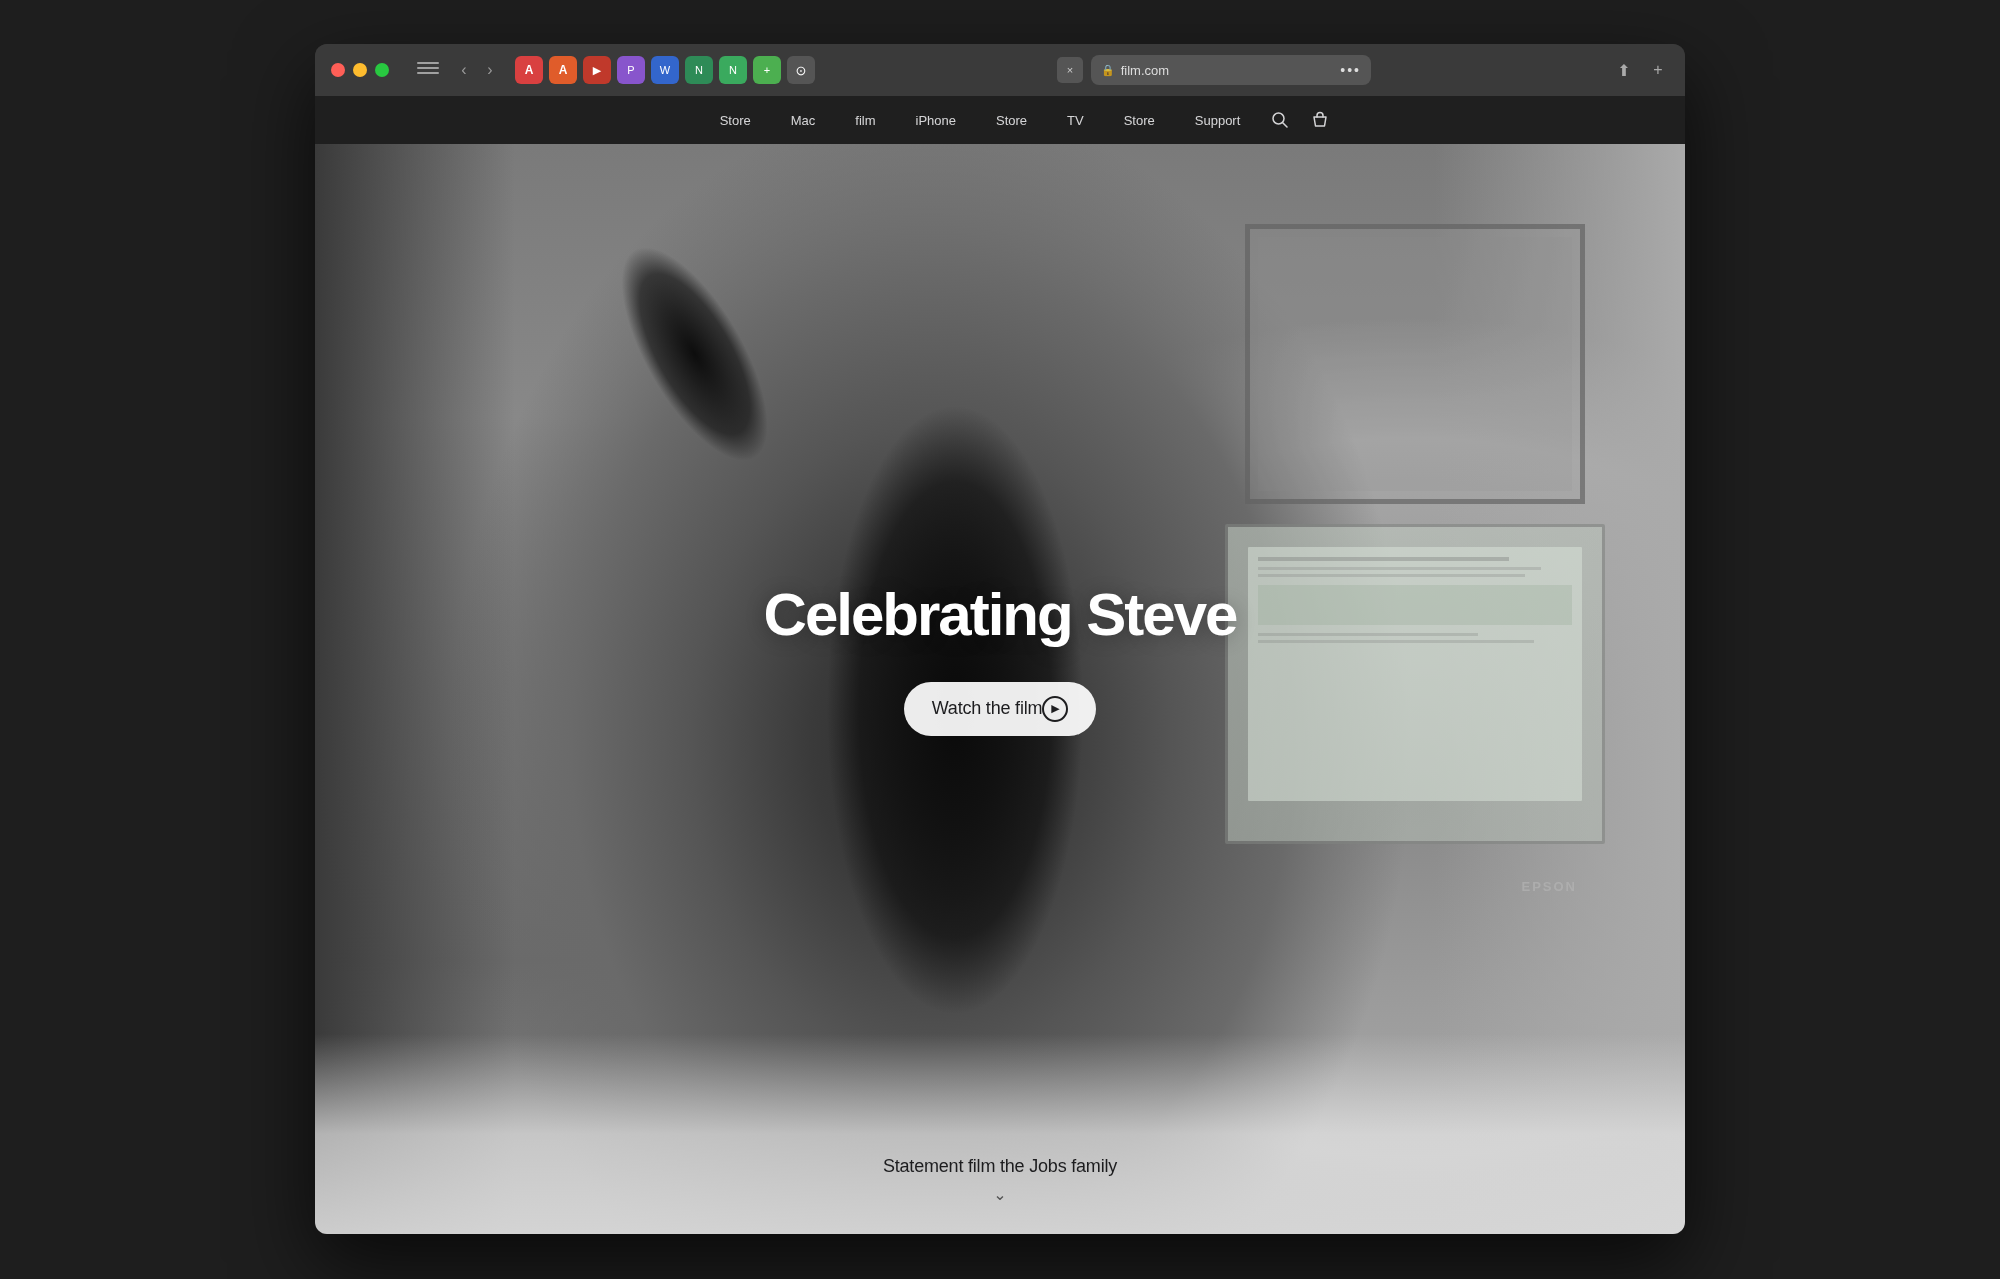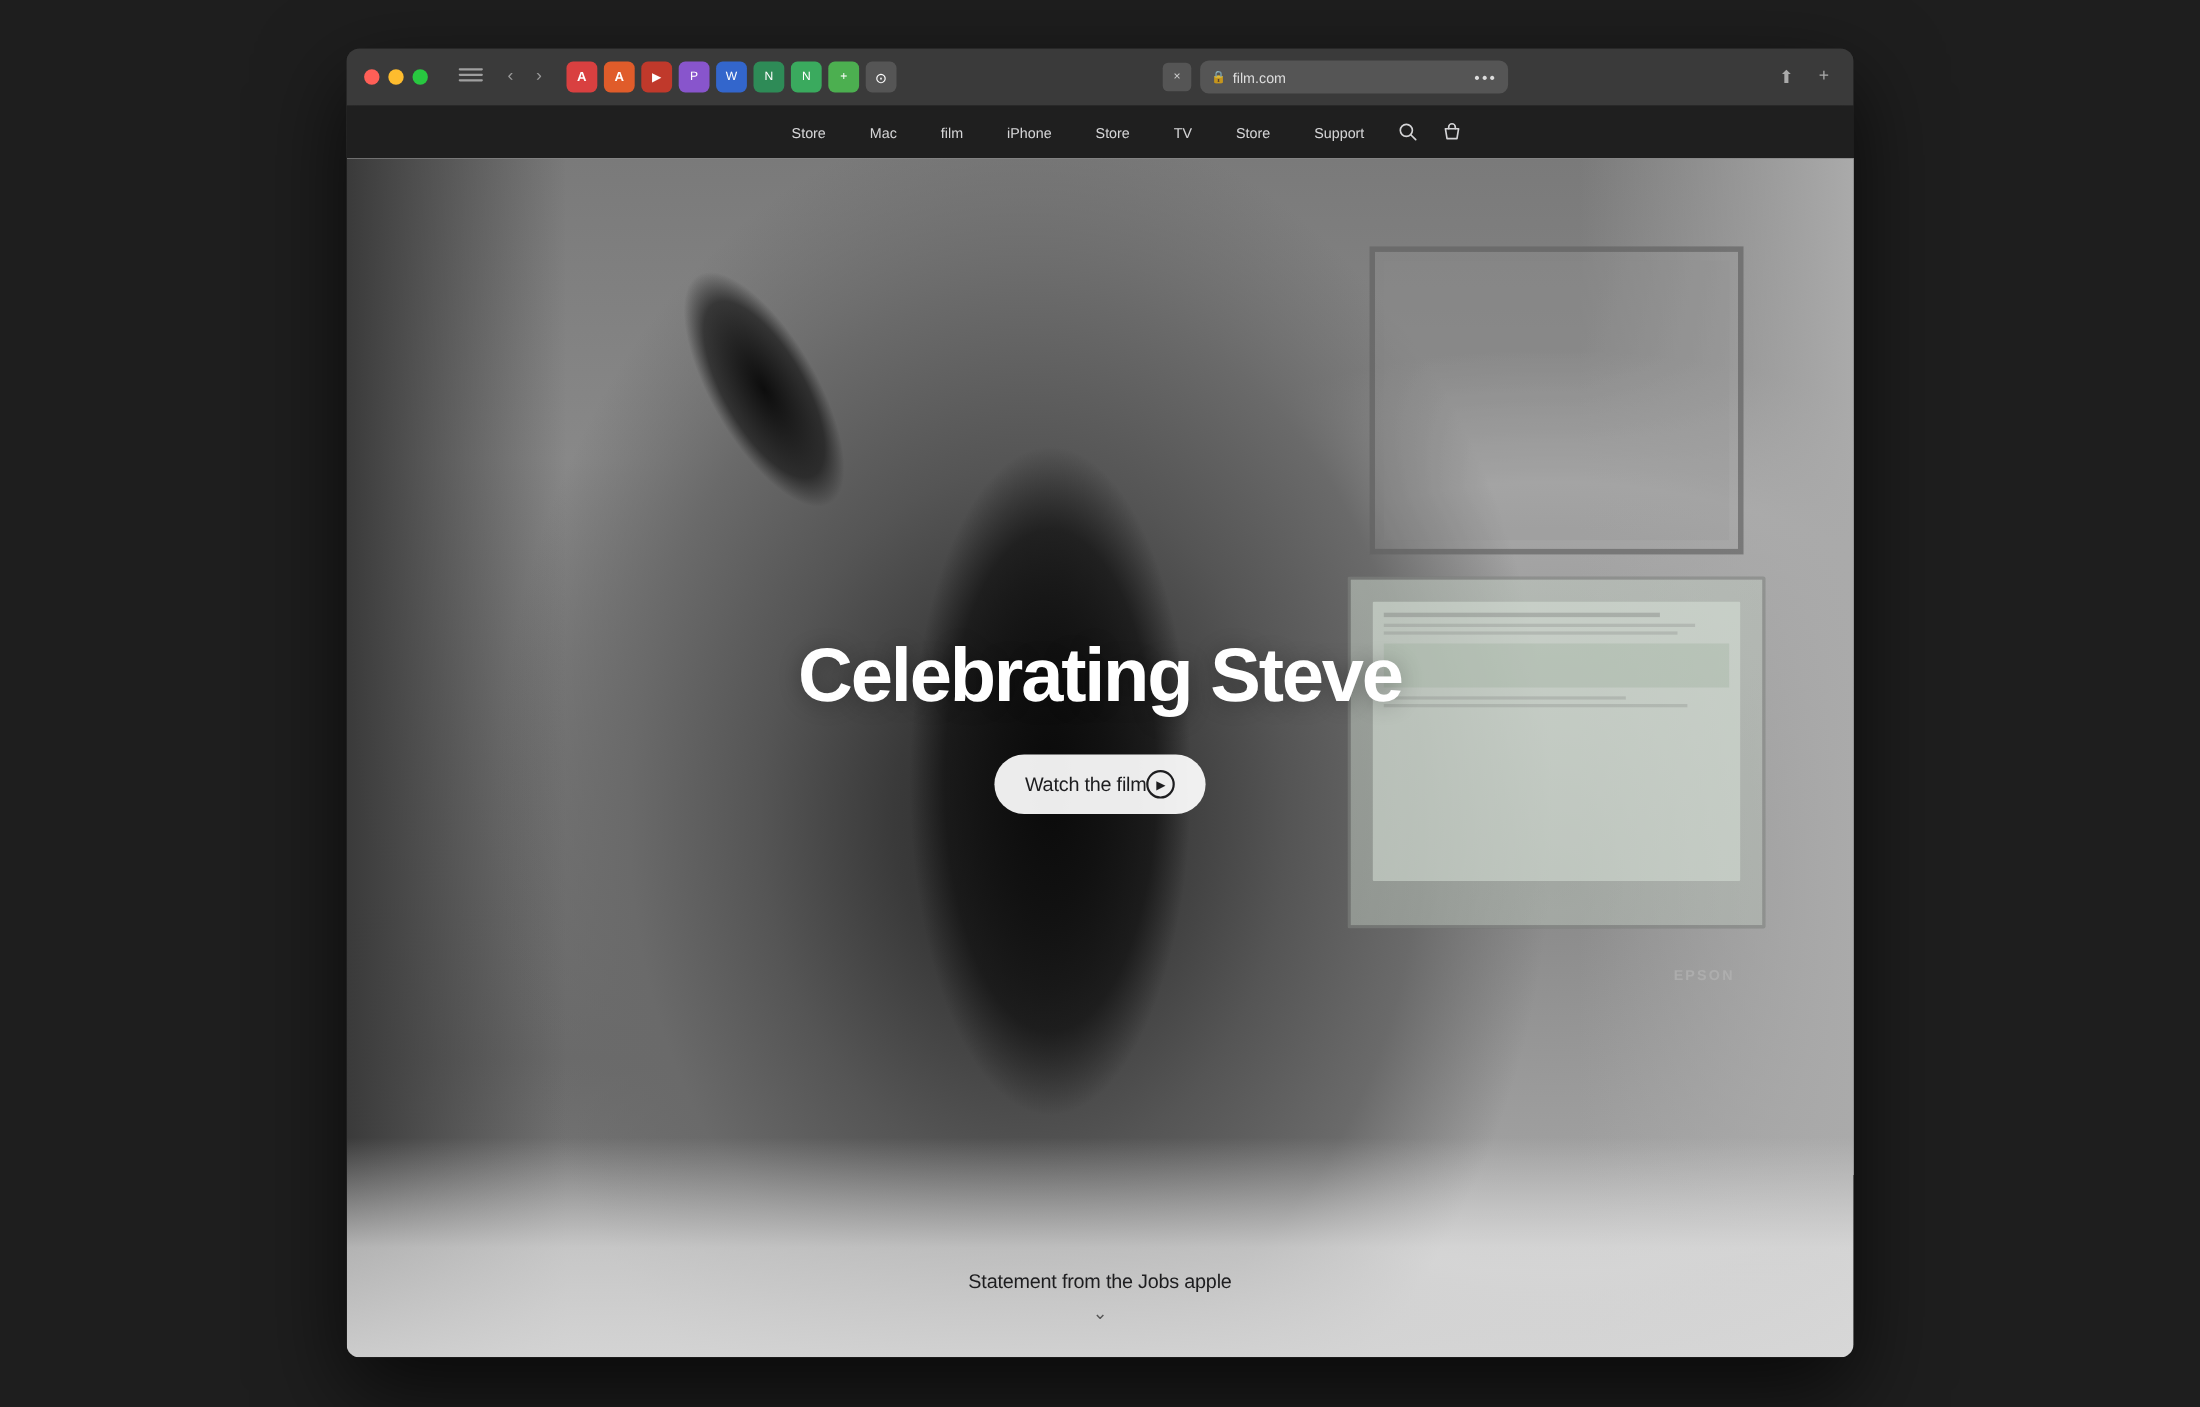--- a/index.html
+++ b/index.html
@@ -253,7 +253,7 @@
     }
 
     .celebrating-title {
-      font-size: 69px;
+      font-size: 60px;
       font-weight: 700;
       color: #ffffff;
       text-align: center;

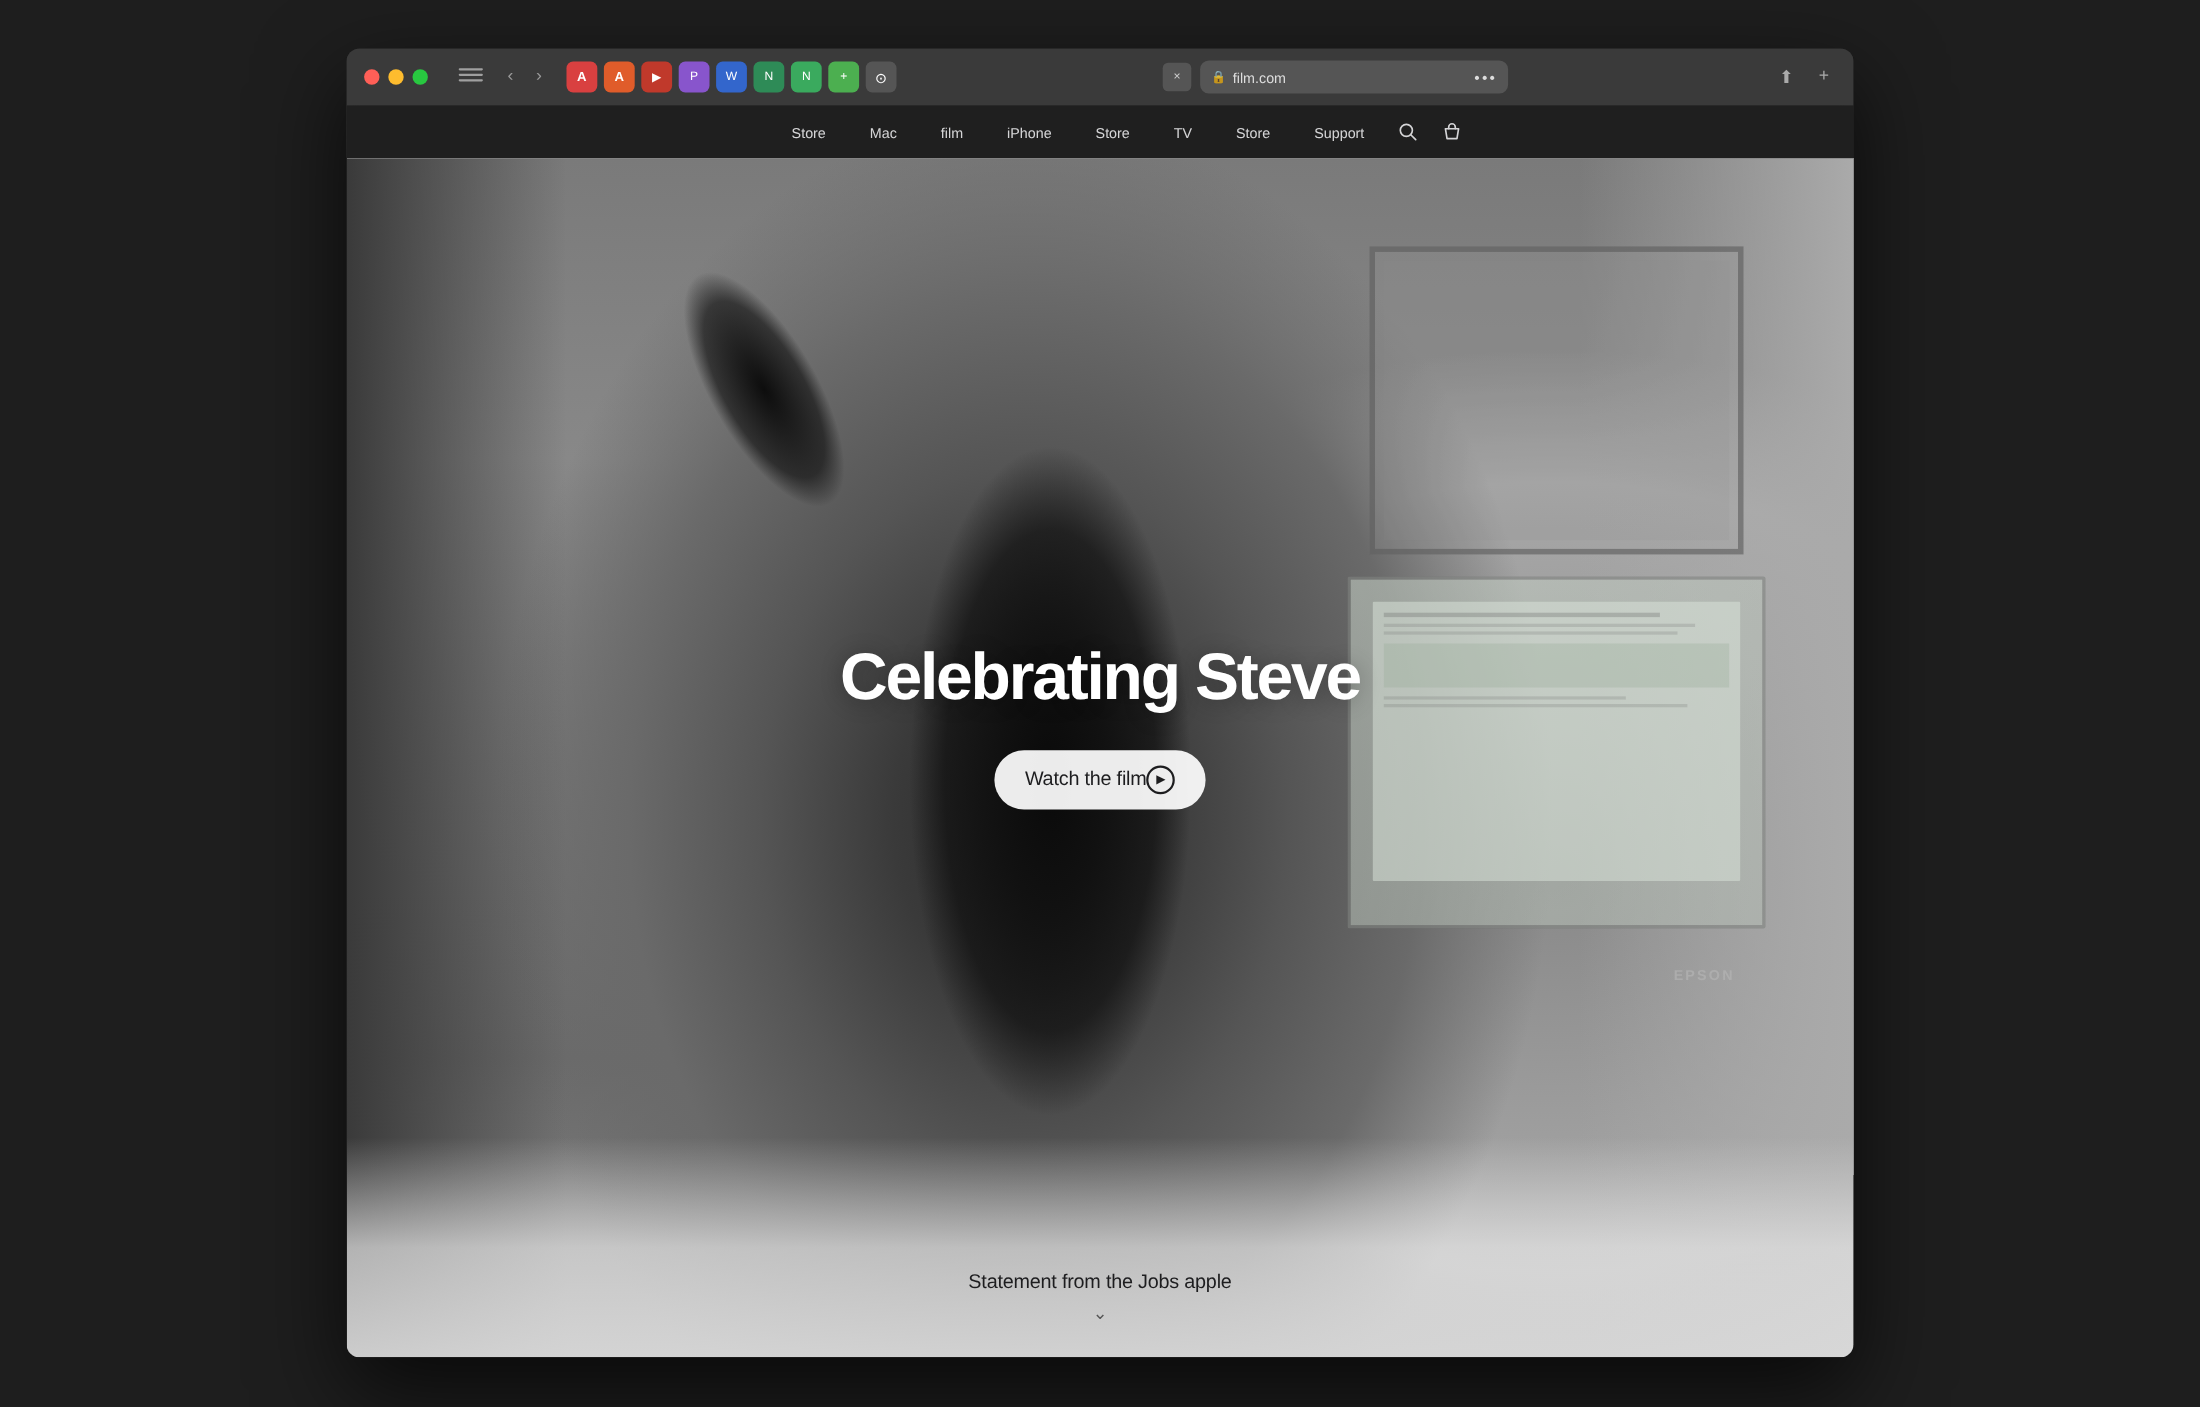--- a/index.html
+++ b/index.html
@@ -459,7 +459,7 @@
     <div class="epson-text">EPSON</div>
 
     <div class="hero-bottom">
-      <span class="statement-text">Statement from the Jobs apple</span>
+      <span class="statement-text">Statement film the Jobs family</span>
       <span class="chevron-down">⌄</span>
     </div>
   </div>

